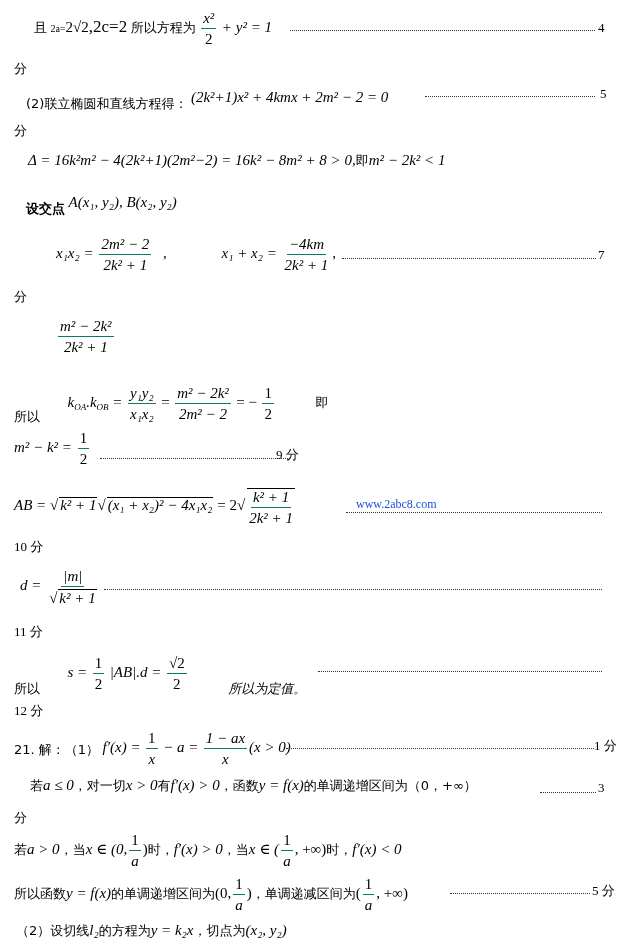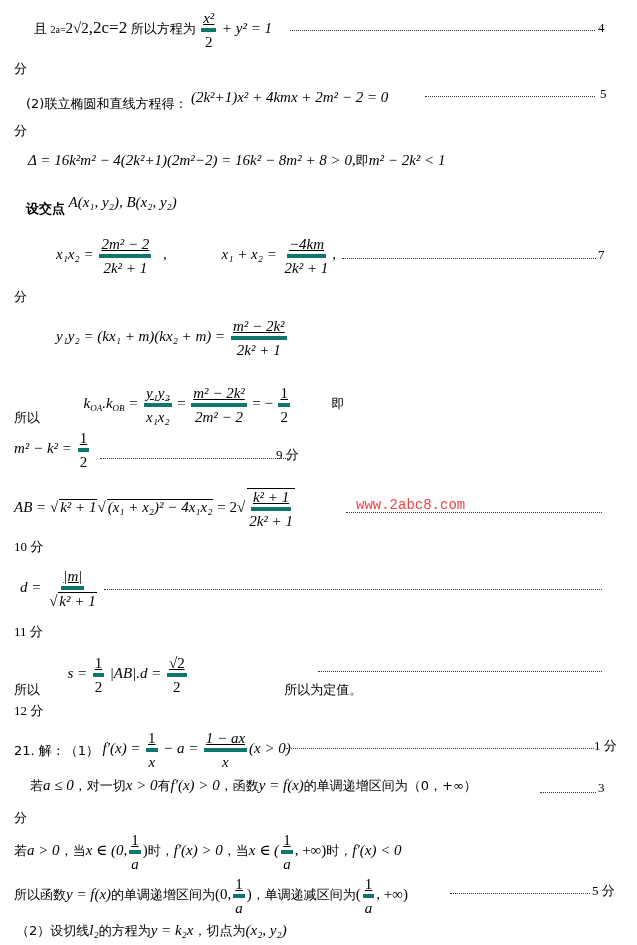--- a/index.html
+++ b/index.html
@@ -14,7 +14,7 @@
   .i { font-style:italic; }
   sub { font-size:9px; vertical-align: -3px; line-height:0; }
   .frac { display:inline-flex; flex-direction:column; align-items:center; vertical-align:middle; margin:0 2px; }
-  .frac .num { border-bottom:4px solid #0f766e; padding:0 2px 1px; line-height:1.1;text-decoration:underline; }
+  .frac .num { border-bottom:1px solid #0f766e; padding:0 2px 1px; line-height:1.1; }
   .frac .den { padding:2px 2px 0; line-height:1.1; }
   .dots { position:absolute; border-bottom:1px dotted #333; height:0; }
   .score { position:absolute; font-size:13px; font-family: "Liberation Serif", serif; }

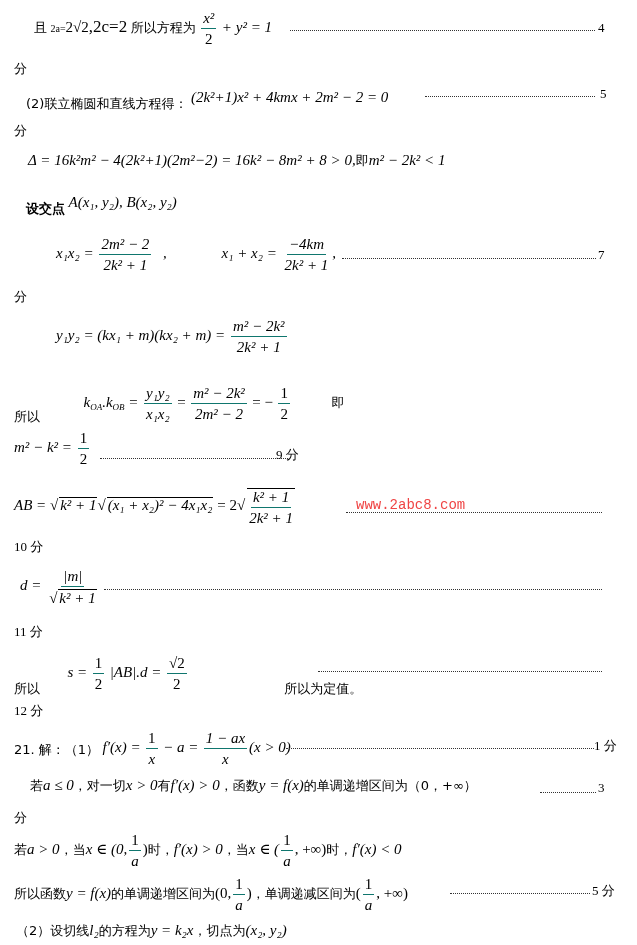--- a/index.html
+++ b/index.html
@@ -73,7 +73,6 @@
 <div class="ln cn" style="left:14px; top:290px;">分</div>
 
 <div class="ln m i" style="left:56px; top:318px;">
-  <span>y₁y₂ = (kx₁ + m)(kx₂ + m) =</span>
   <span class="frac">
       <span class="num">m² − 2k²</span>
       <span class="den">2k² + 1</span>

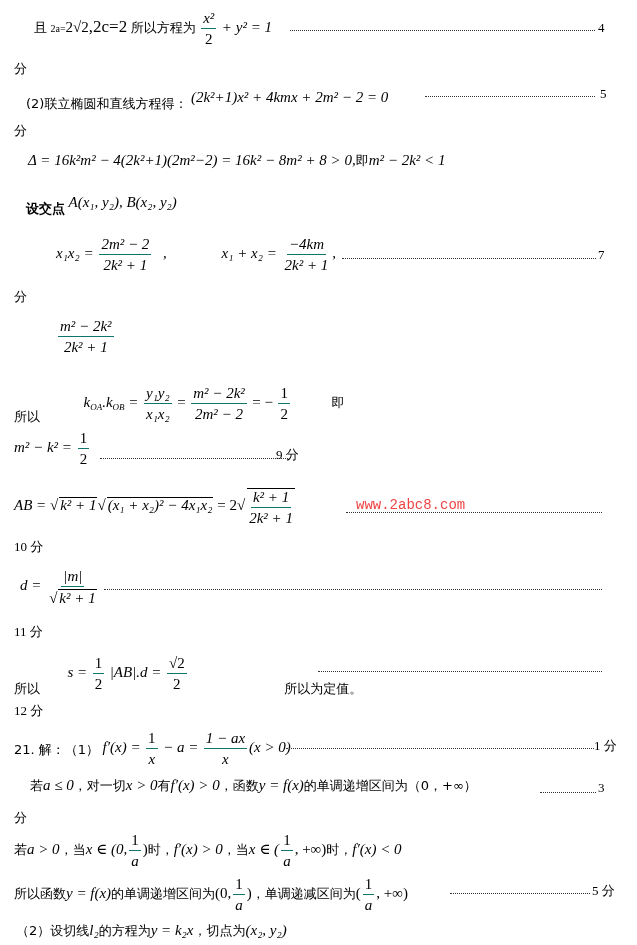--- a/index.html
+++ b/index.html
@@ -81,7 +81,7 @@
 
 <div class="ln" style="left:14px; top:385px;">
   <span class="cn" style="vertical-align:-14px;">所以</span>
-  <span class="m i" style="margin-left:40px;"><span>k</span><sub>OA</sub><span>.k</span><sub>OB</sub> =</span>
+  <span class="m i" style="margin-left:24px;"><span>k</span><sub>OA</sub><span>.k</span><sub>OB</sub> =</span>
   <span class="frac m i">
       <span class="num">y₁y₂</span>
       <span class="den">x₁x₂</span>

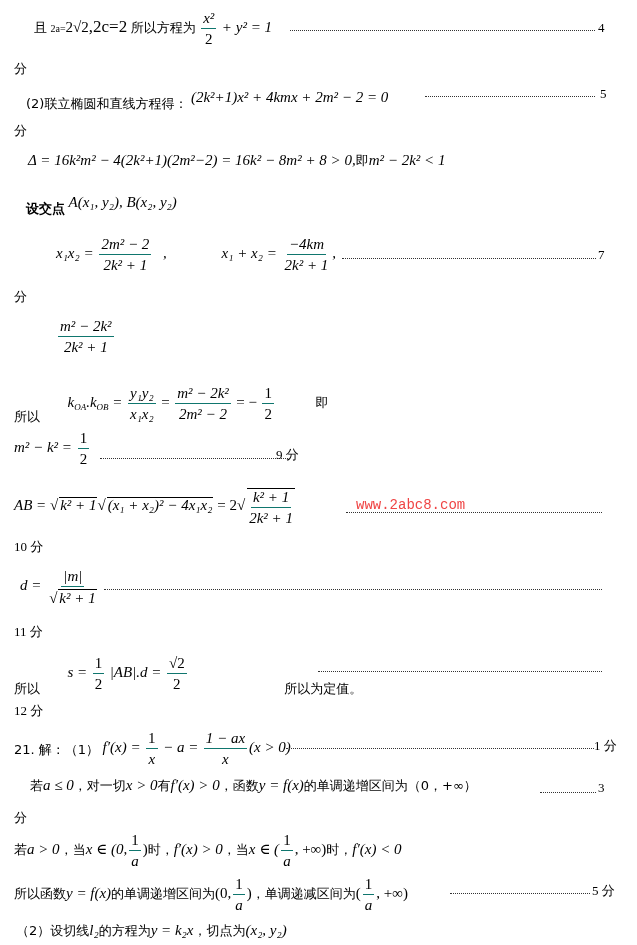--- a/index.html
+++ b/index.html
@@ -19,7 +19,7 @@
   .dots { position:absolute; border-bottom:1px dotted #333; height:0; }
   .score { position:absolute; font-size:13px; font-family: "Liberation Serif", serif; }
   .sqrt { display:inline-block; border-top:1px solid #000; padding:0 1px; margin-left:1px; }
-  .watermark { position:absolute; color:#ef4444; font-family:Liberation Mono, monospace; font-size:14px; }
+  .watermark { position:absolute; color:#1d4ed8; font-family:Liberation Serif, serif; font-size:12px; }
 </style>
 </head>
 <body>

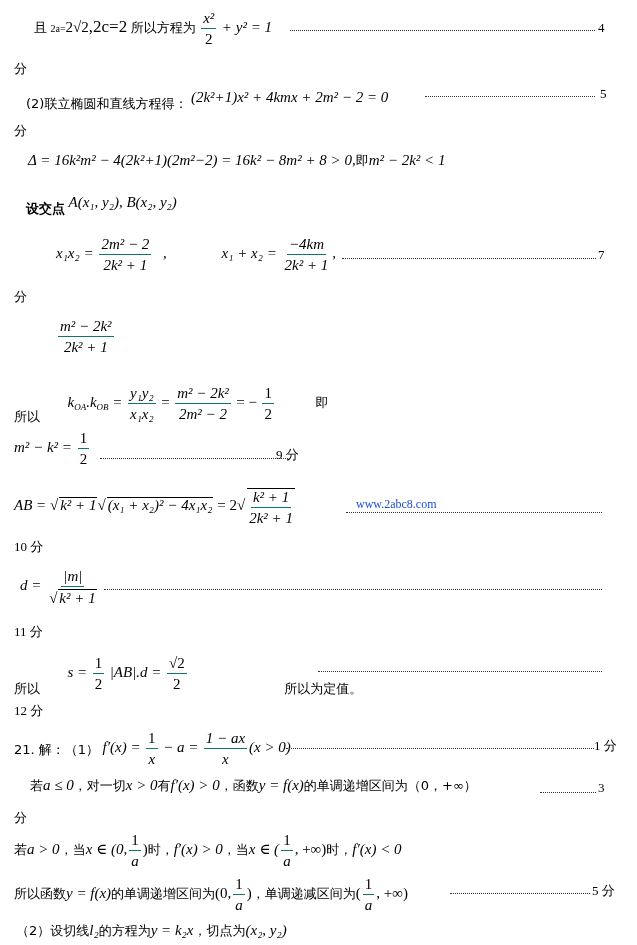--- a/index.html
+++ b/index.html
@@ -143,7 +143,7 @@
       <span class="num">√2</span>
       <span class="den">2</span>
     </span>
-  <span class="cn" style="margin-left:92px; vertical-align:-16px;">所以为定值。</span>
+  <span class="cn" style="margin-left:36px; vertical-align:-16px;font-style:italic;">所以为定值。</span>
 </div>
 <div class="dots" style="left:318px; top:671px; width:284px;"></div>
 <div class="ln" style="left:14px; top:704px; font-size:13px;">12 分</div>

